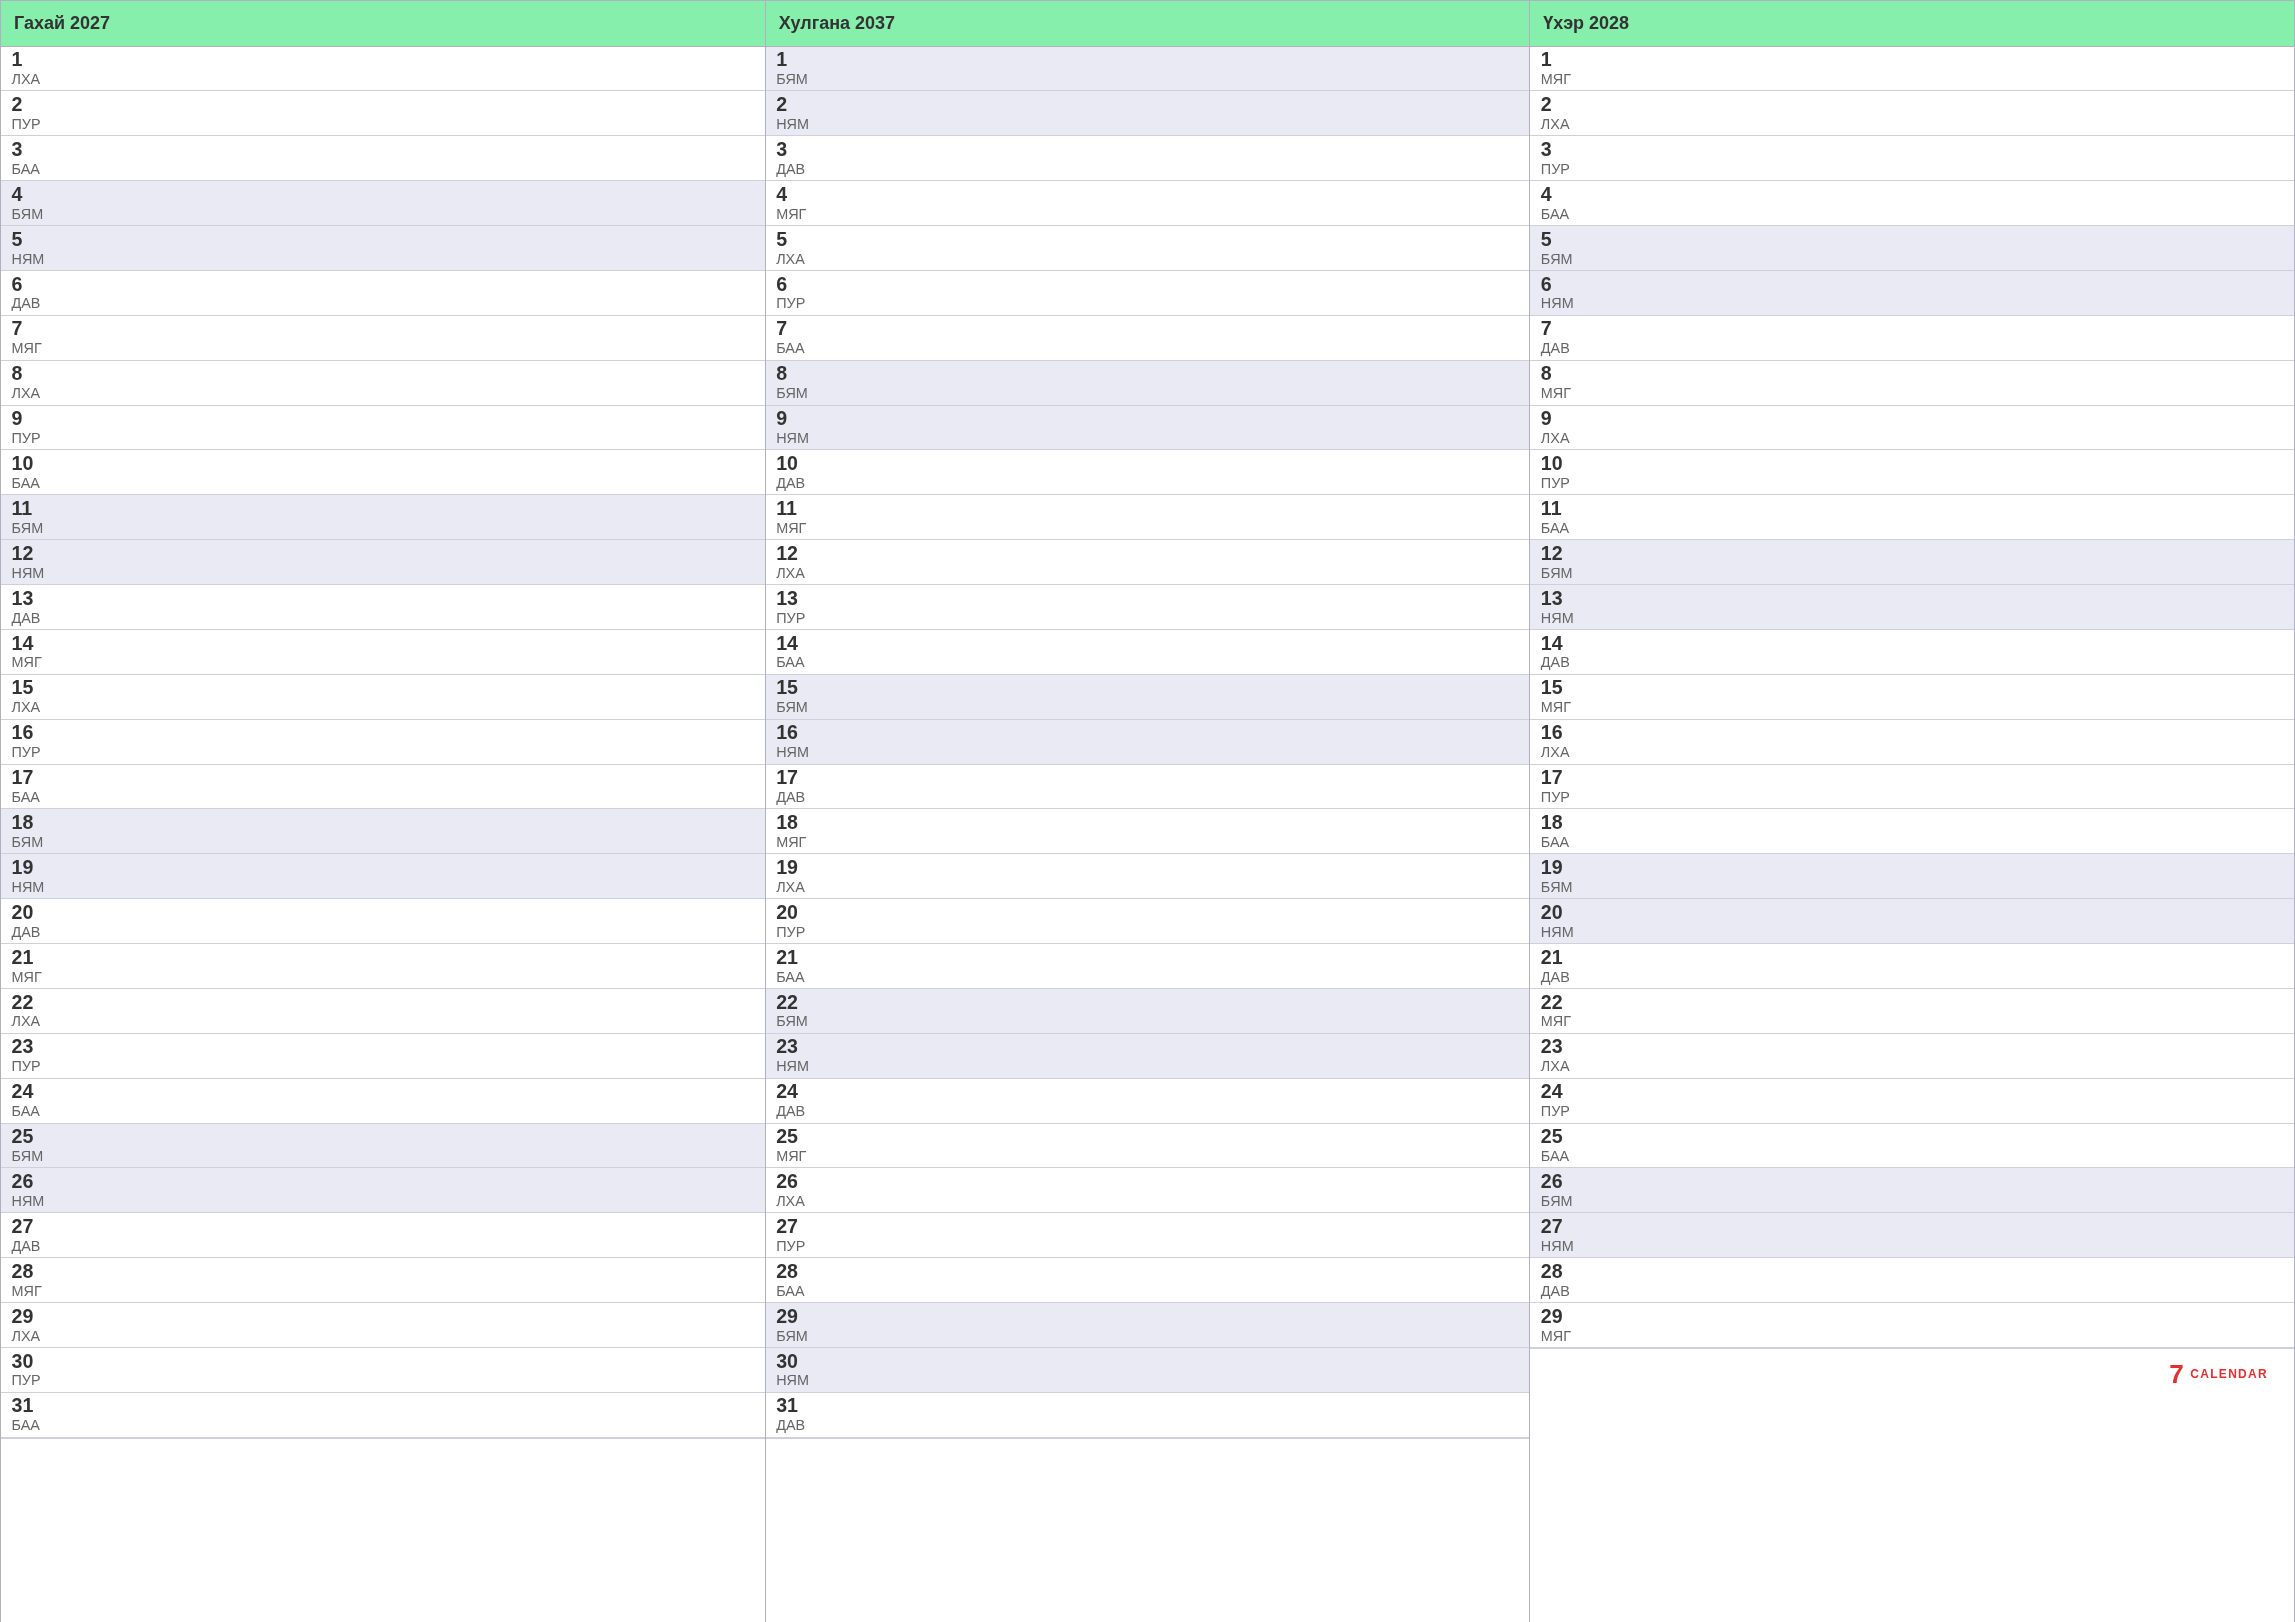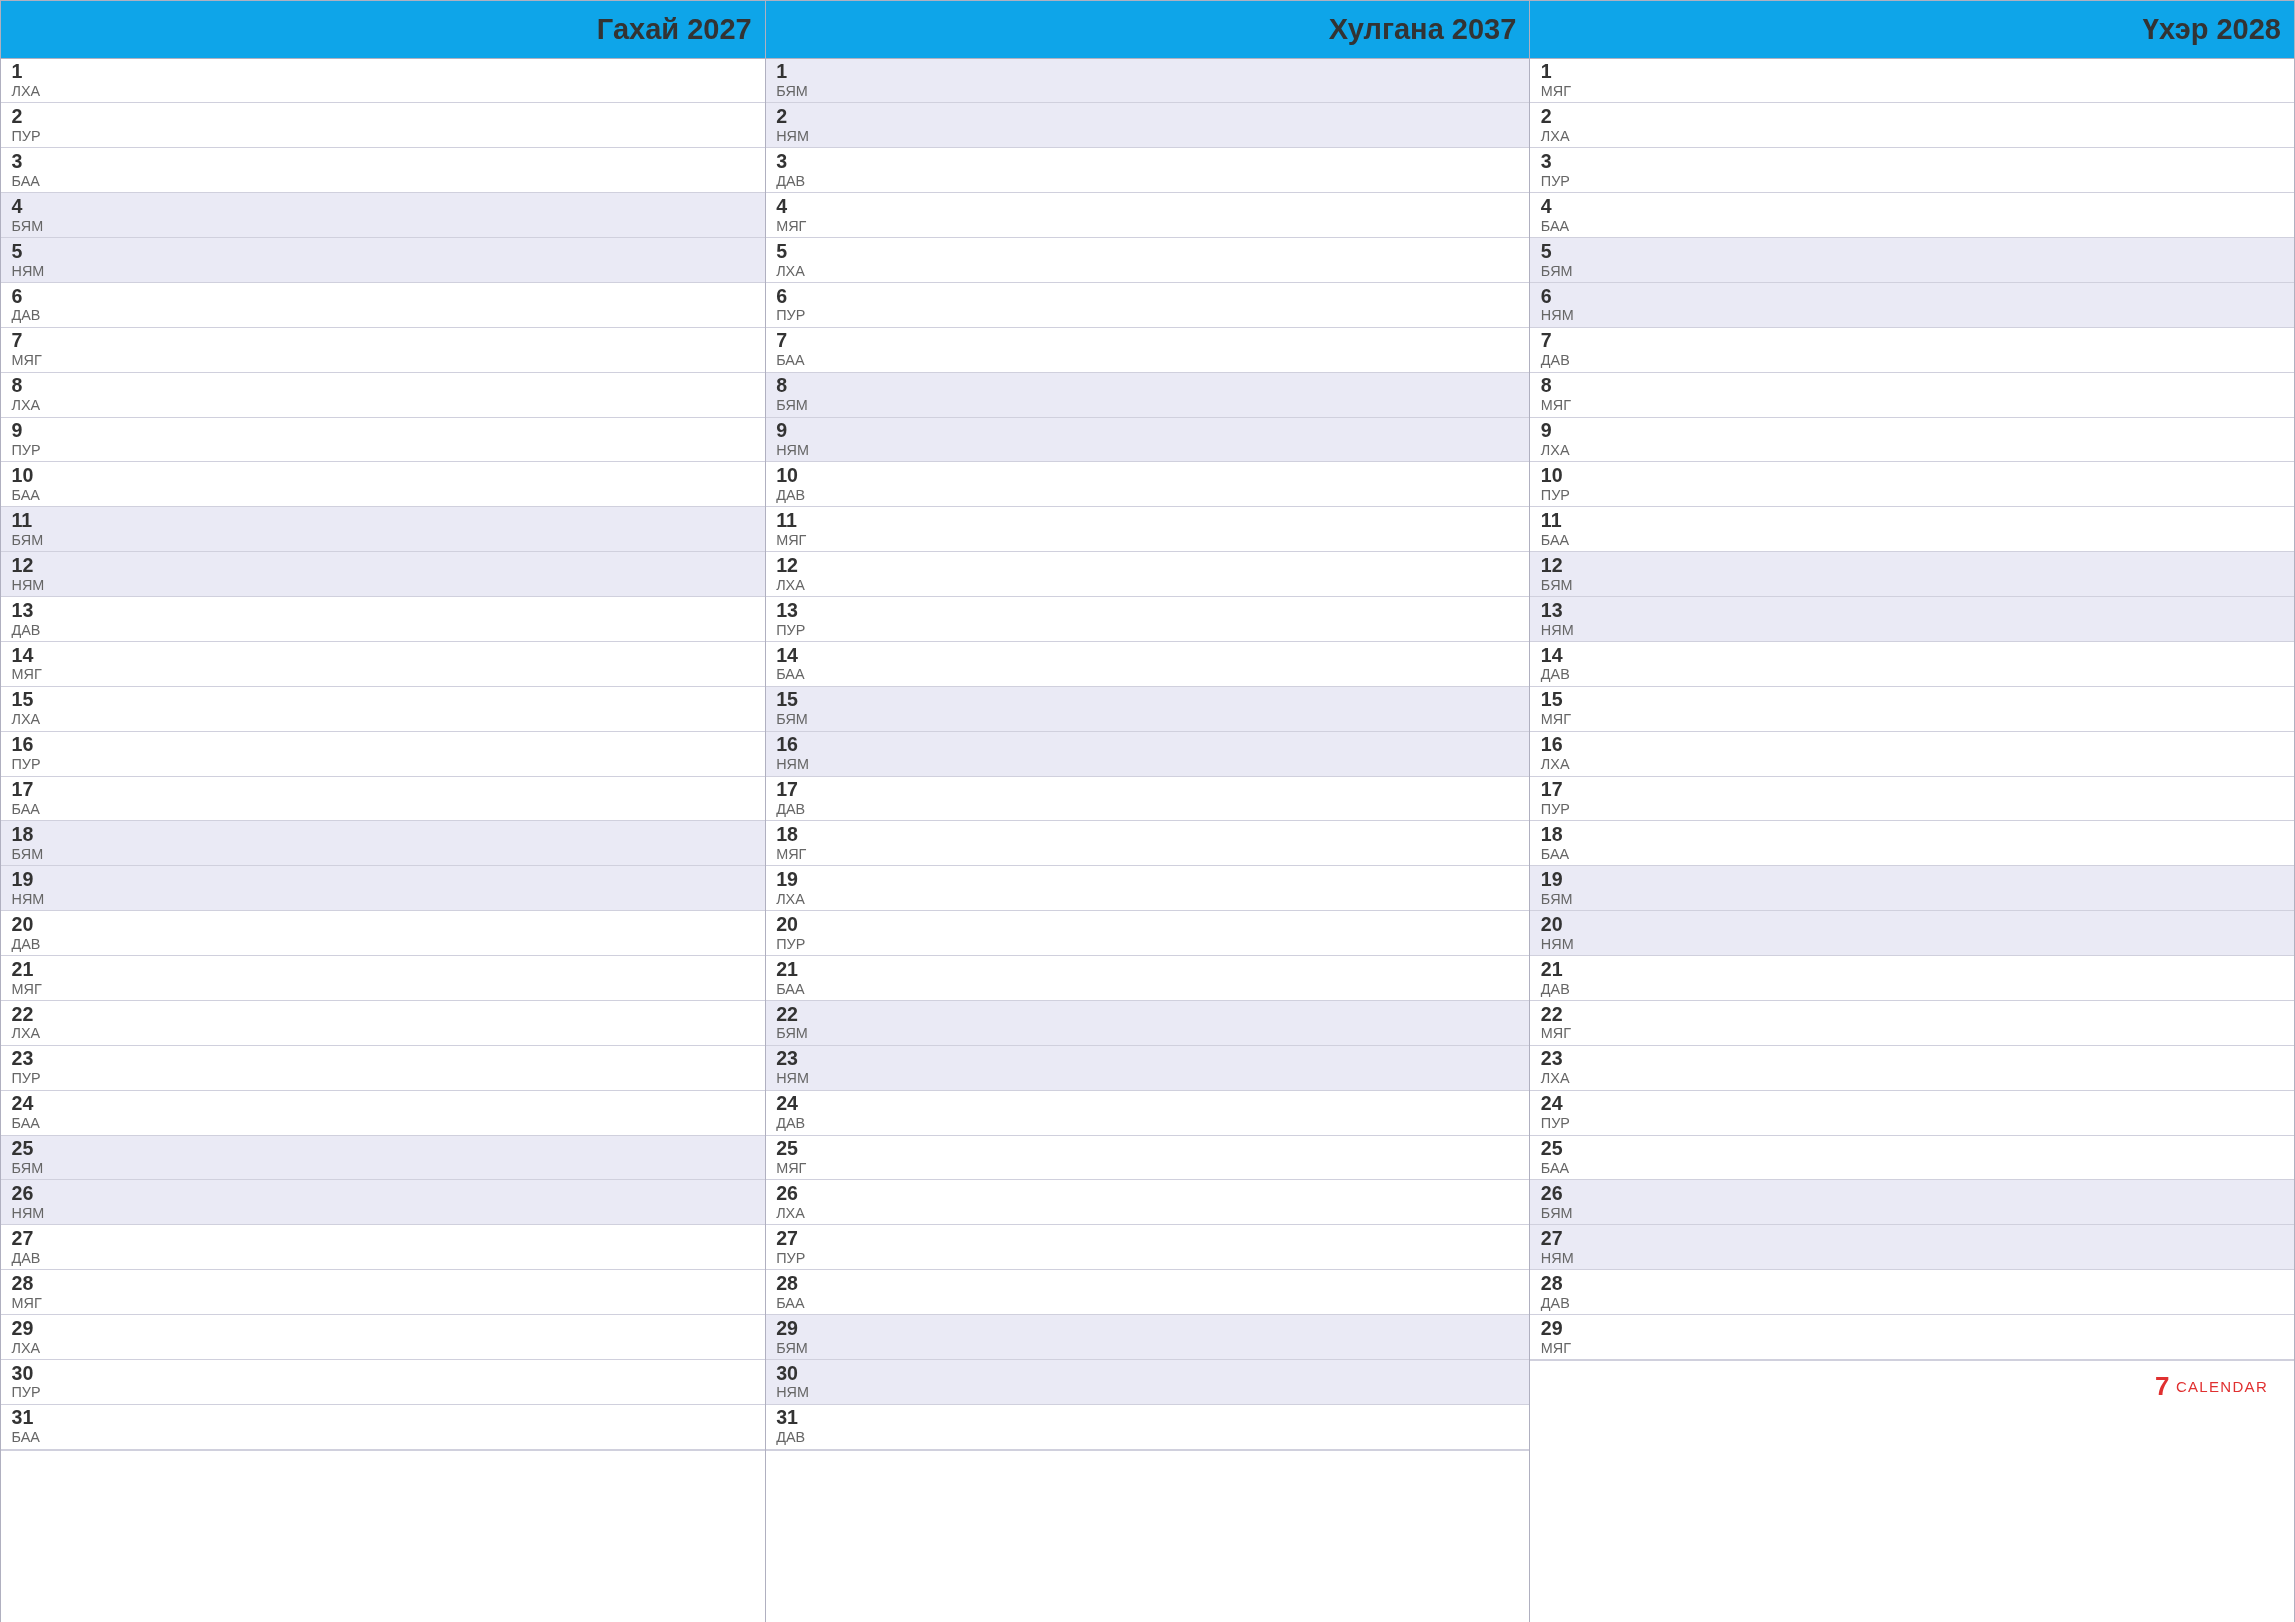--- a/index.html
+++ b/index.html
@@ -41,11 +41,11 @@
     }
 
     .month-header {
-      background: #0ea5e9;
+      background: #86efac;
       border-bottom: 1.3px solid #b0b0c0;
       padding: 11.8px 13px;
-      text-align: right;
-      font-size: 29px;
+      text-align: left;
+      font-size: 18px;
       font-weight: bold;
       color: #333;
     }

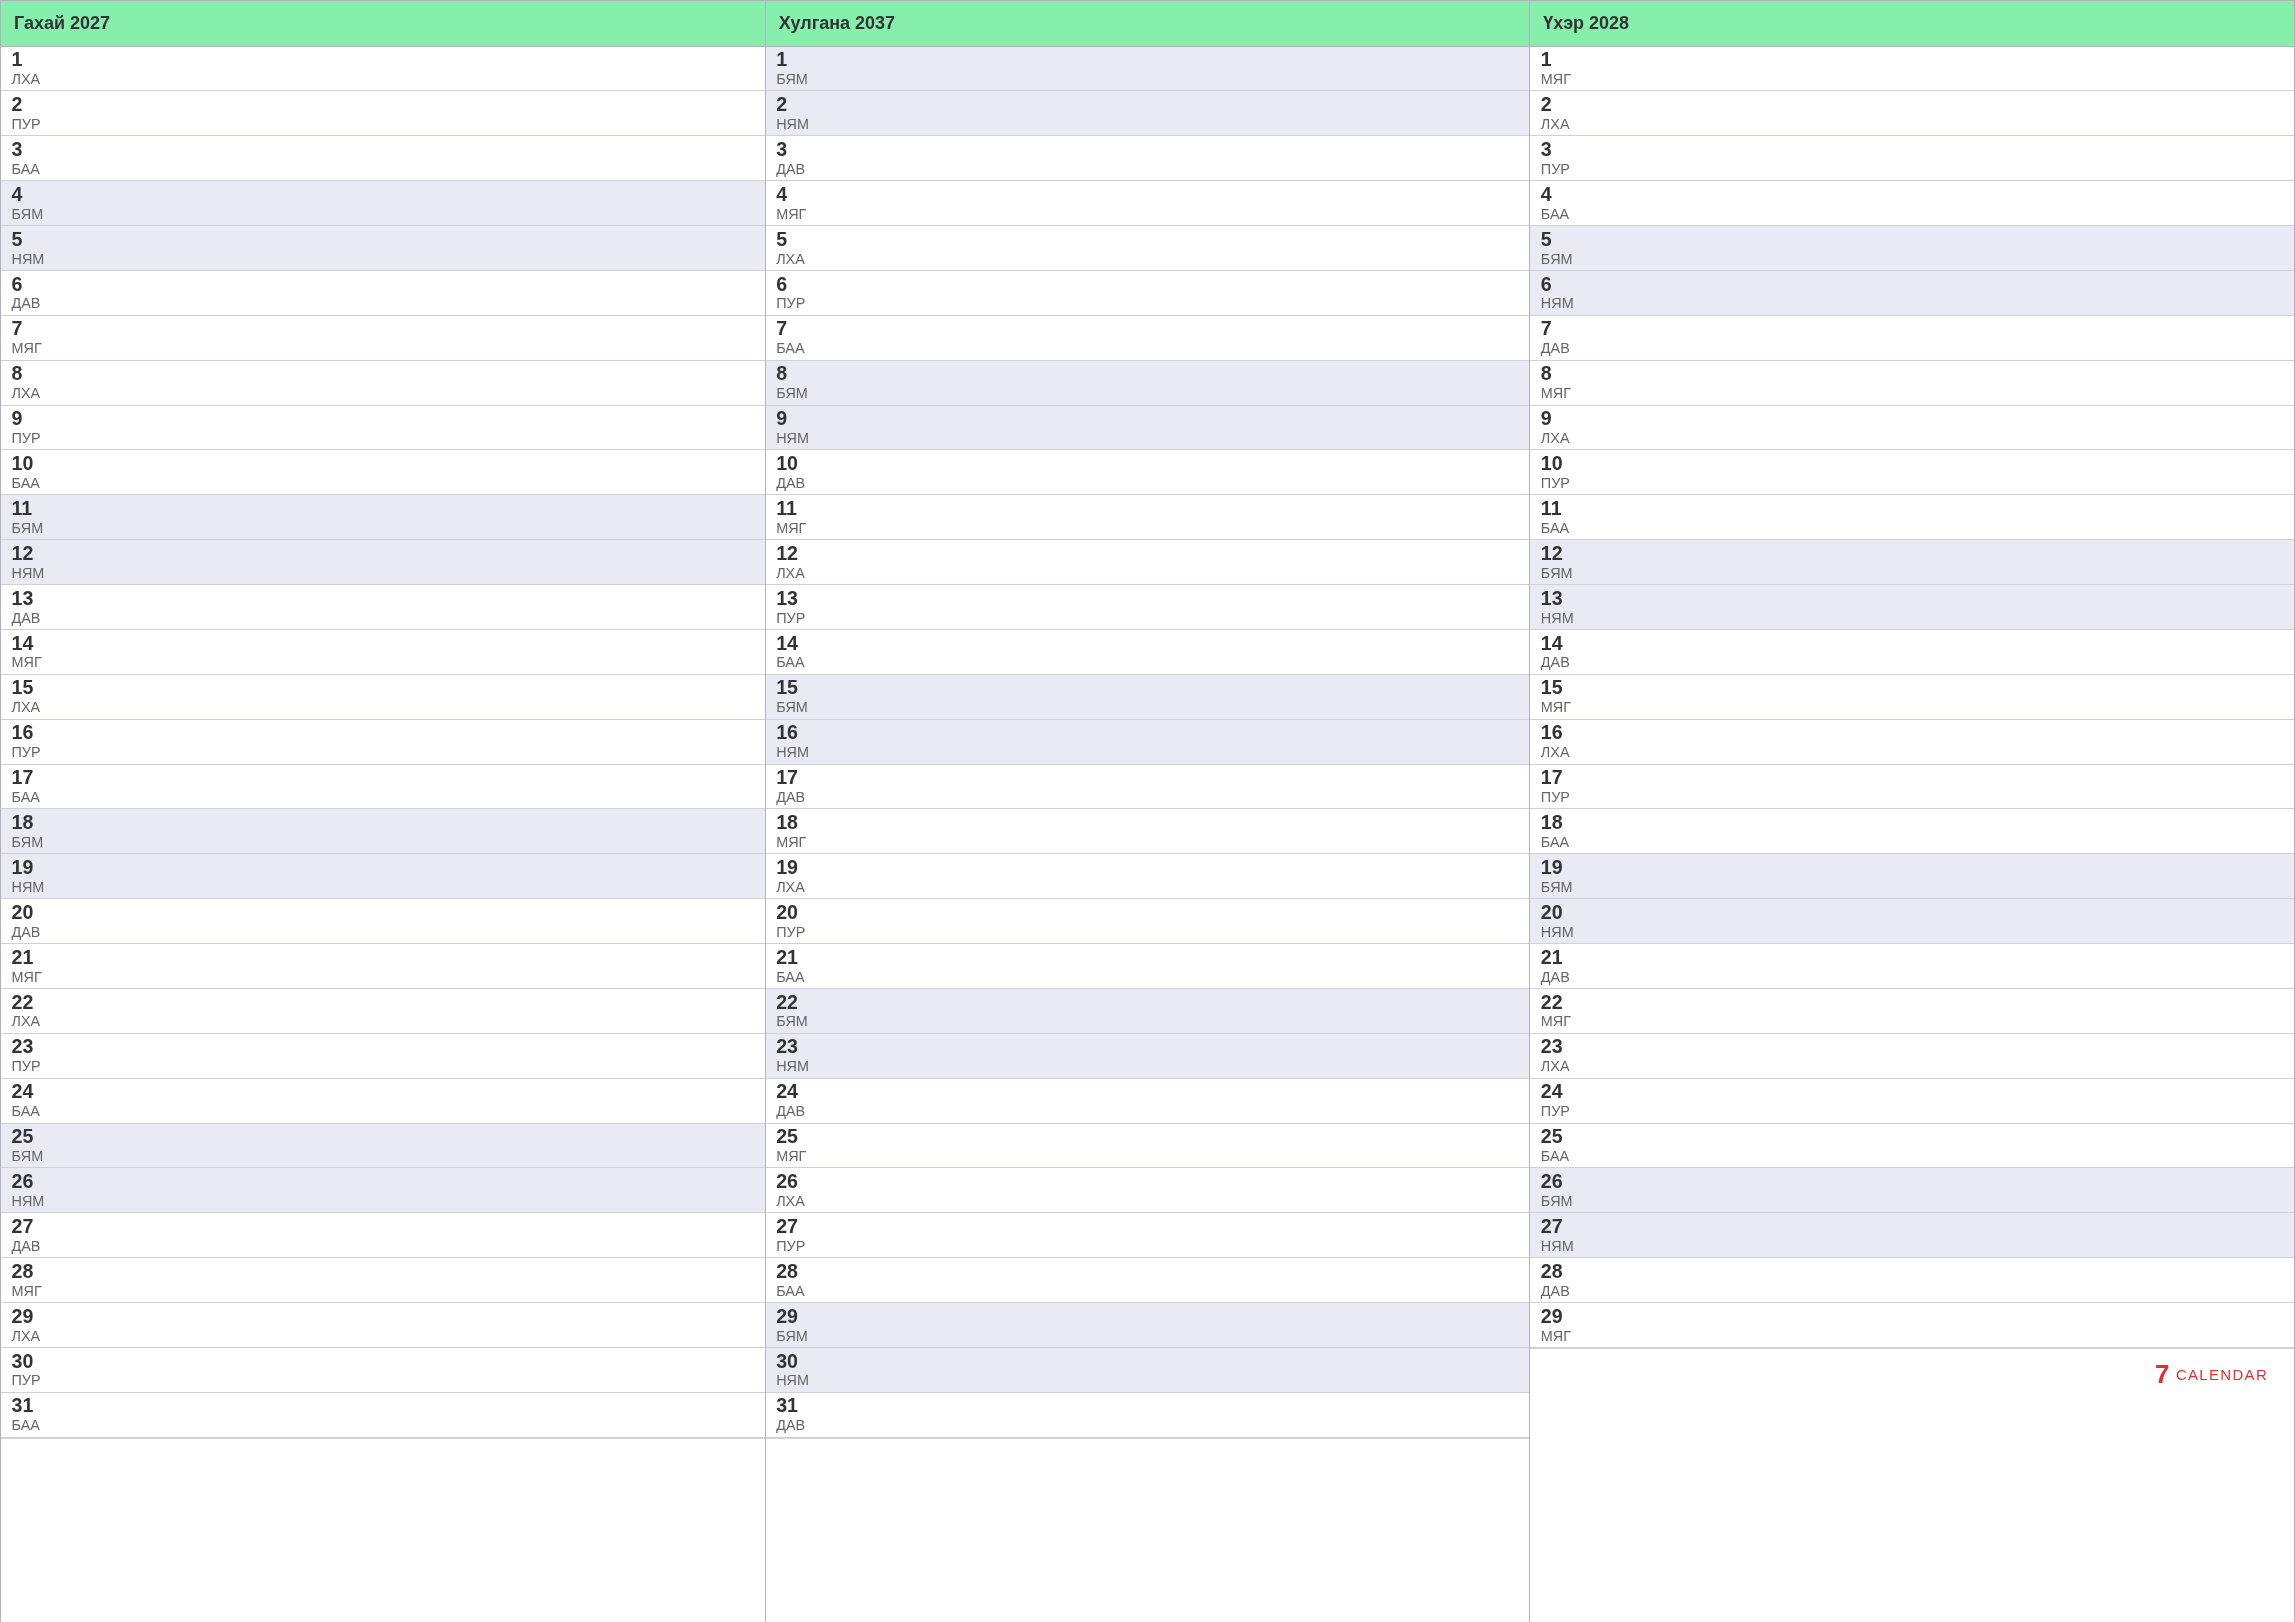--- a/index.html
+++ b/index.html
@@ -108,8 +108,8 @@
     }
 
     .brand-text {
-      font-size: 15px;
-      font-weight: normal;
+      font-size: 12px;
+      font-weight: bold;
       color: #e03030;
       letter-spacing: 1.3px;
     }

